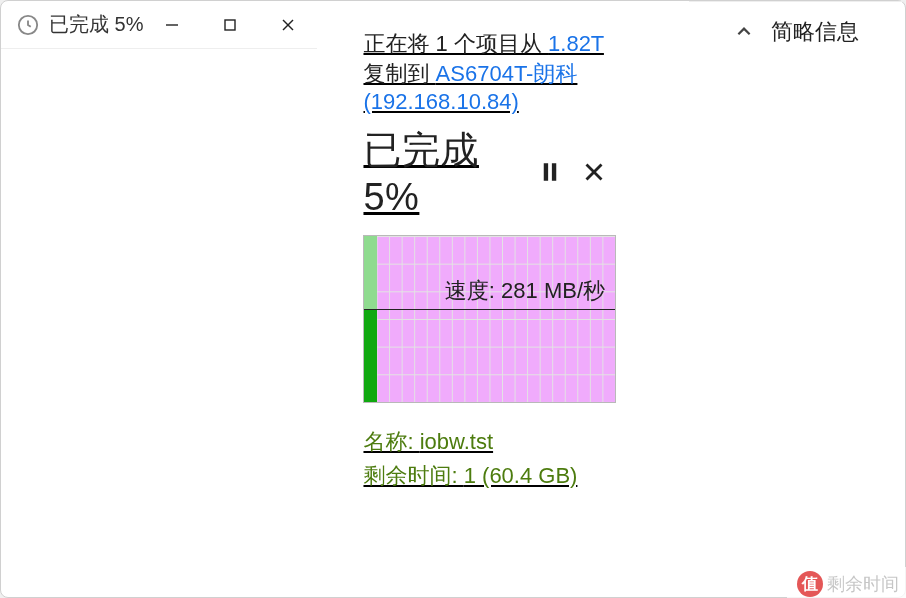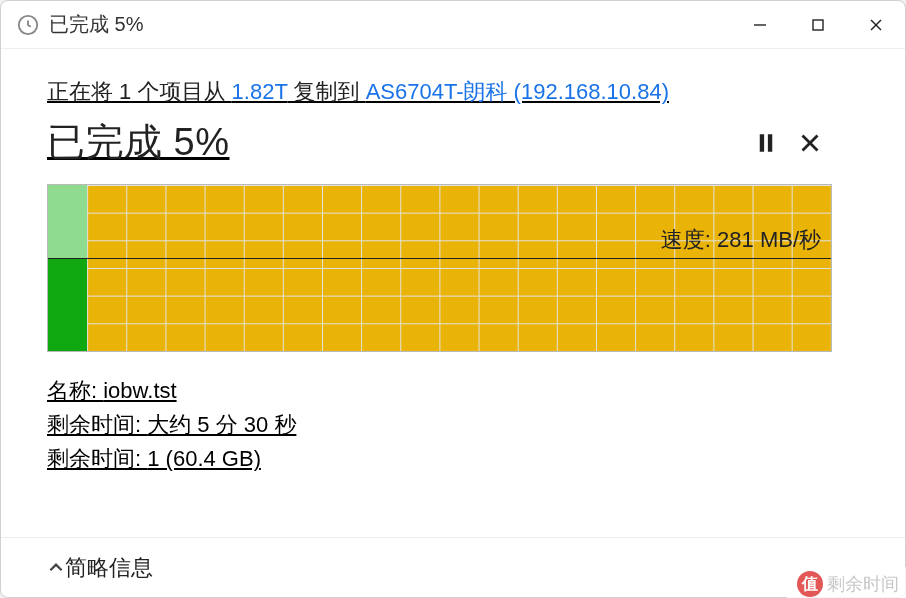--- a/index.html
+++ b/index.html
@@ -6,7 +6,7 @@
     html, body { width: 906px; height: 598px; font-family: "Microsoft YaHei", "Segoe UI", sans-serif; background: #f0f0f0; overflow: hidden; }
     .window {
       width: 906px; height: 598px; background: #fff; border: 1px solid #d0d0d0;
-      border-radius: 8px; display: flex; flex-direction: column; position: relative;
+      border-radius: 8px; display: flex; flex-direction: row; position: relative;
     }
     
     .titlebar {

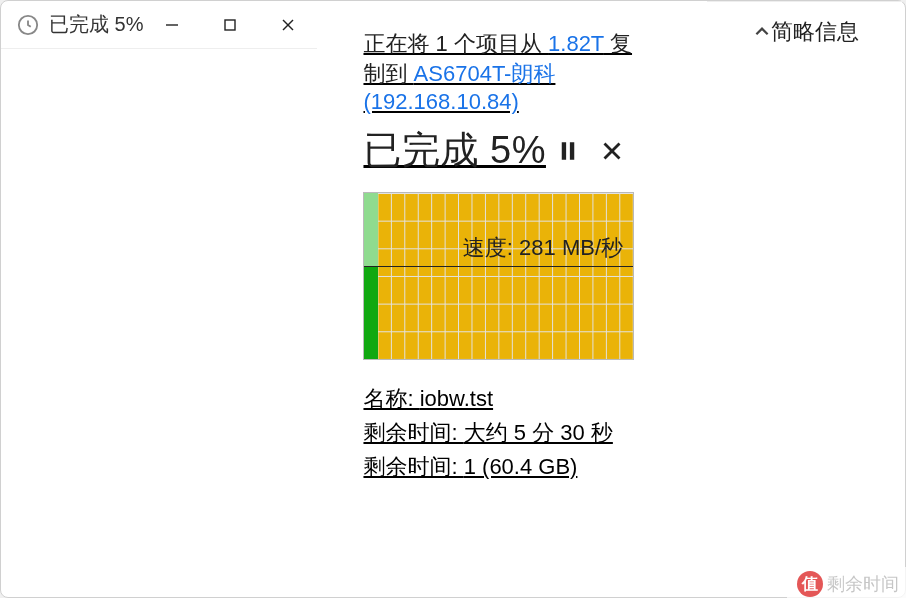--- a/index.html
+++ b/index.html
@@ -59,7 +59,7 @@
     
     .footer {
       height: 60px; display: flex; align-items: center; padding: 0 46px;
-      border-top: 1px solid #eee; cursor: pointer; 
+      border-top: 1px solid #eee; cursor: pointer; gap: 18px;
     }
     .footer .chev { width: 18px; height: 18px; }
     .footer .lbl { font-size: 22px; color: #222; }

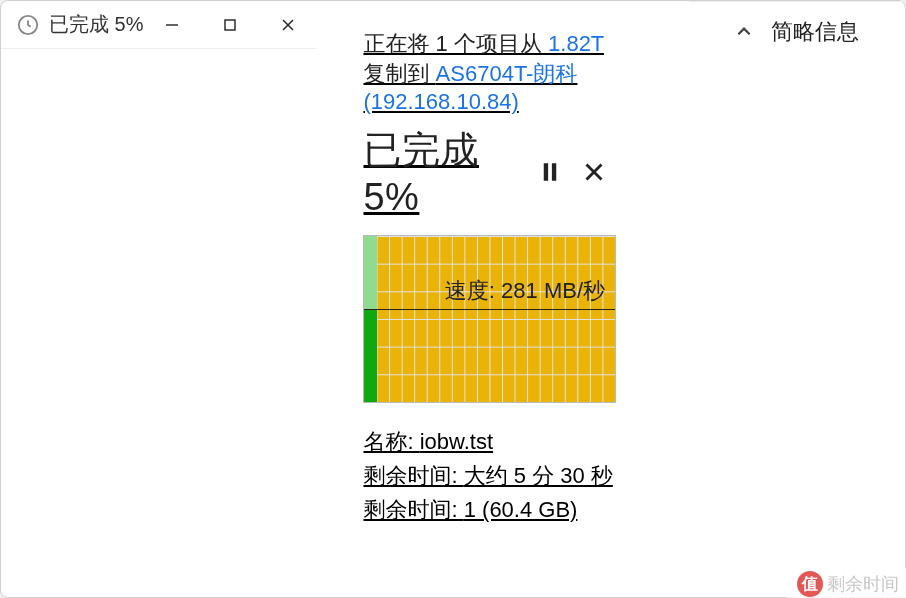--- a/index.html
+++ b/index.html
@@ -37,7 +37,7 @@
     
     .chart-wrap {
       position: relative; width: 100%; height: 168px; border: 1px solid #b9b9b9; margin-bottom: 22px;
-      background: #eab308; overflow: hidden;
+      background: #f0abfc; overflow: hidden;
     }
     .chart-grid {
       position: absolute; inset: 0;

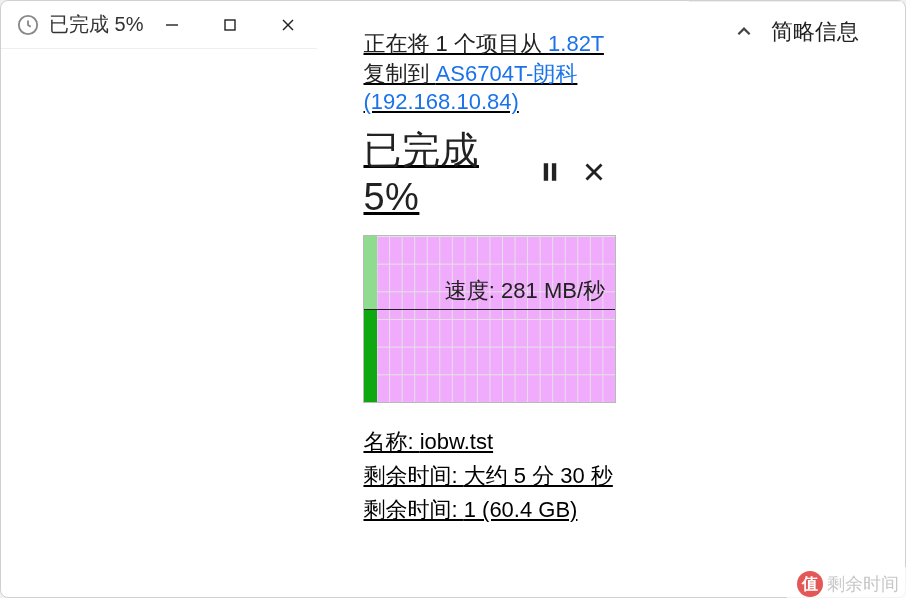--- a/index.html
+++ b/index.html
@@ -54,7 +54,7 @@
       transform: translateY(-110%); white-space: nowrap;
     }
     
-    .details { font-size: 22px; color: #000000; line-height: 1.55; }
+    .details { font-size: 22px; color: #4d7c0f; line-height: 1.55; }
     .details .row span.lbl { }
     
     .footer {

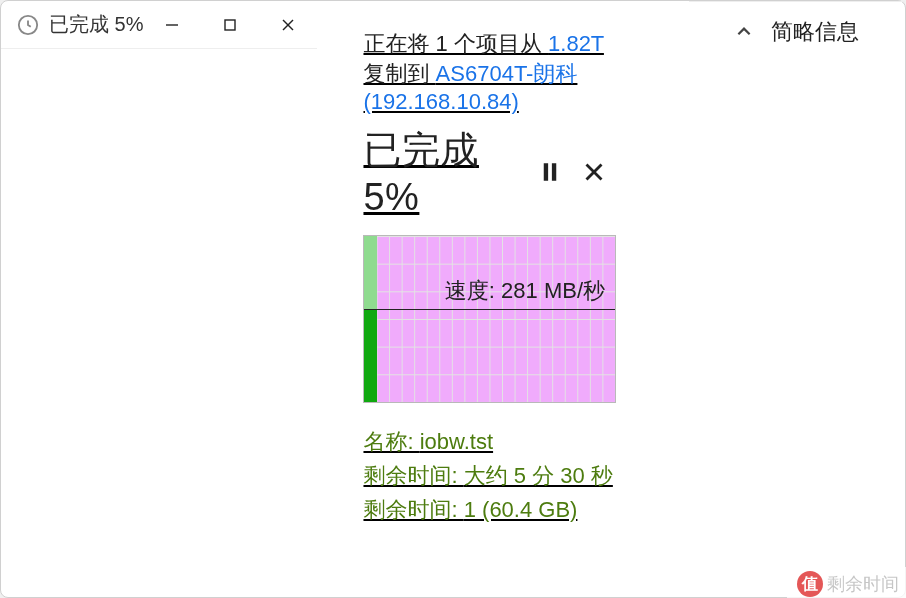--- a/index.html
+++ b/index.html
@@ -141,9 +141,6 @@
         <span class="lbl">名称: </span><span>iobw.tst</span>
       </div>
       <div class="row">
-        <span class="lbl">剩余时间: </span><span>大约 5 分 30 秒</span>
-      </div>
-      <div class="row">
         <span class="lbl">剩余时间: </span><span>1 (60.4 GB)</span>
       </div>
     </div>

